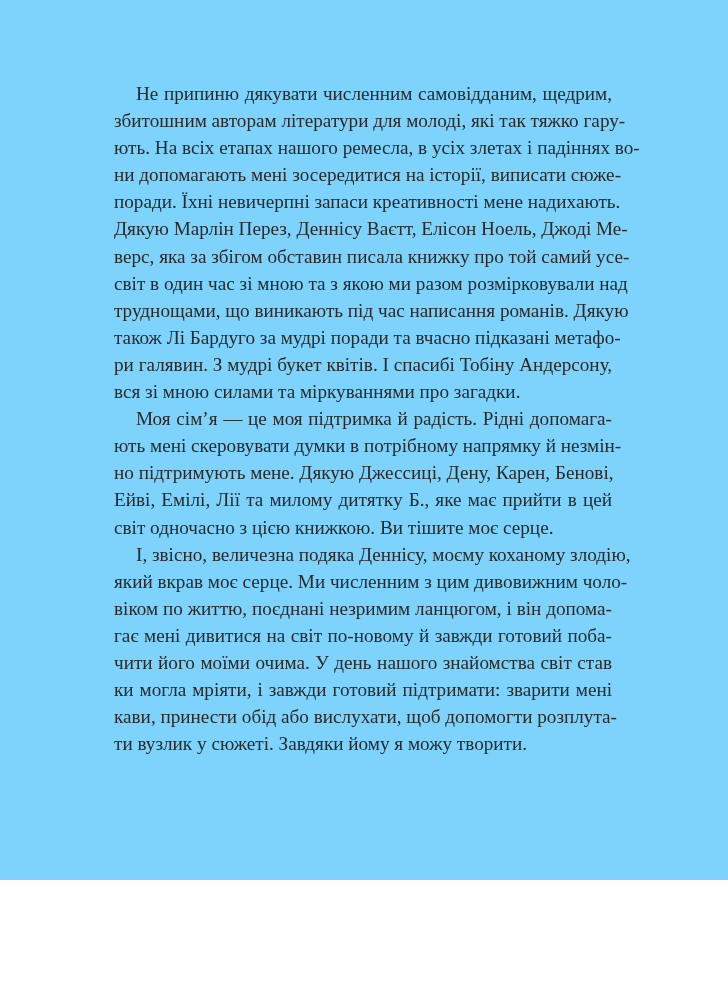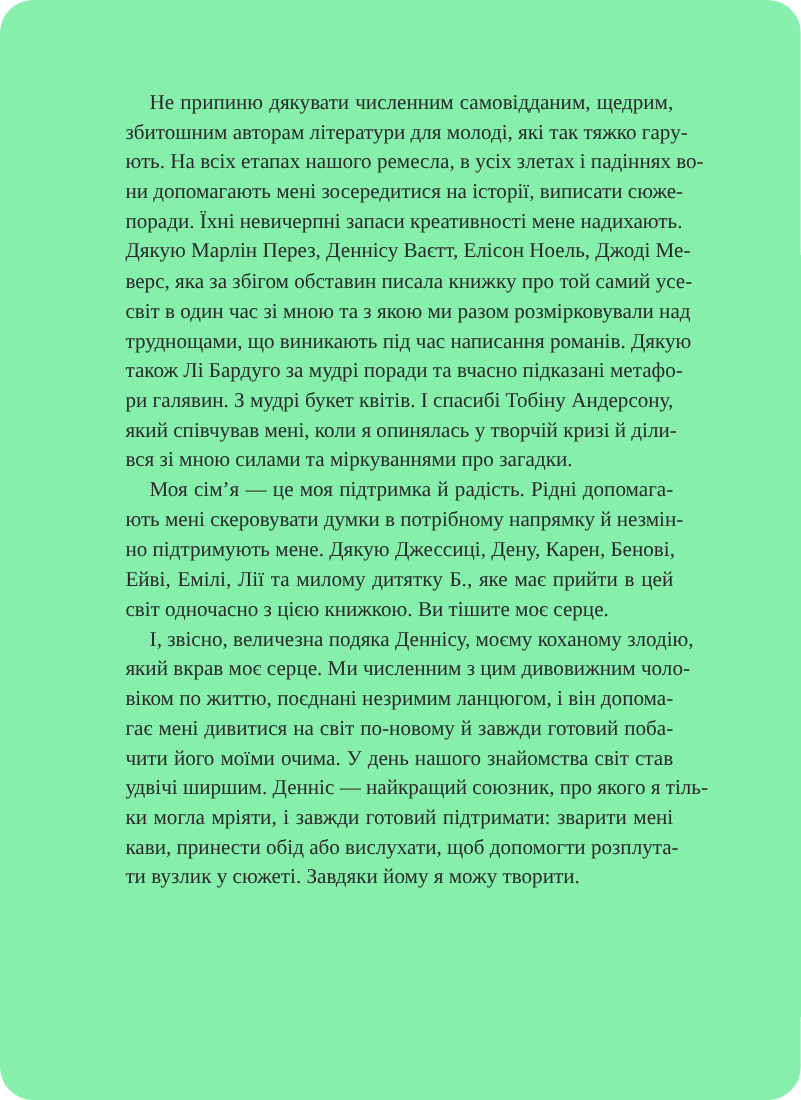--- a/index.html
+++ b/index.html
@@ -18,9 +18,8 @@
       left: 0;
       top: 0;
       width: 728px;
-      height: 1000px;
-      background: #86efac;
-      border-radius: 30px;
+      height: 880px;
+      background: #7dd3fc;
     }
     .text-block {
       position: absolute;

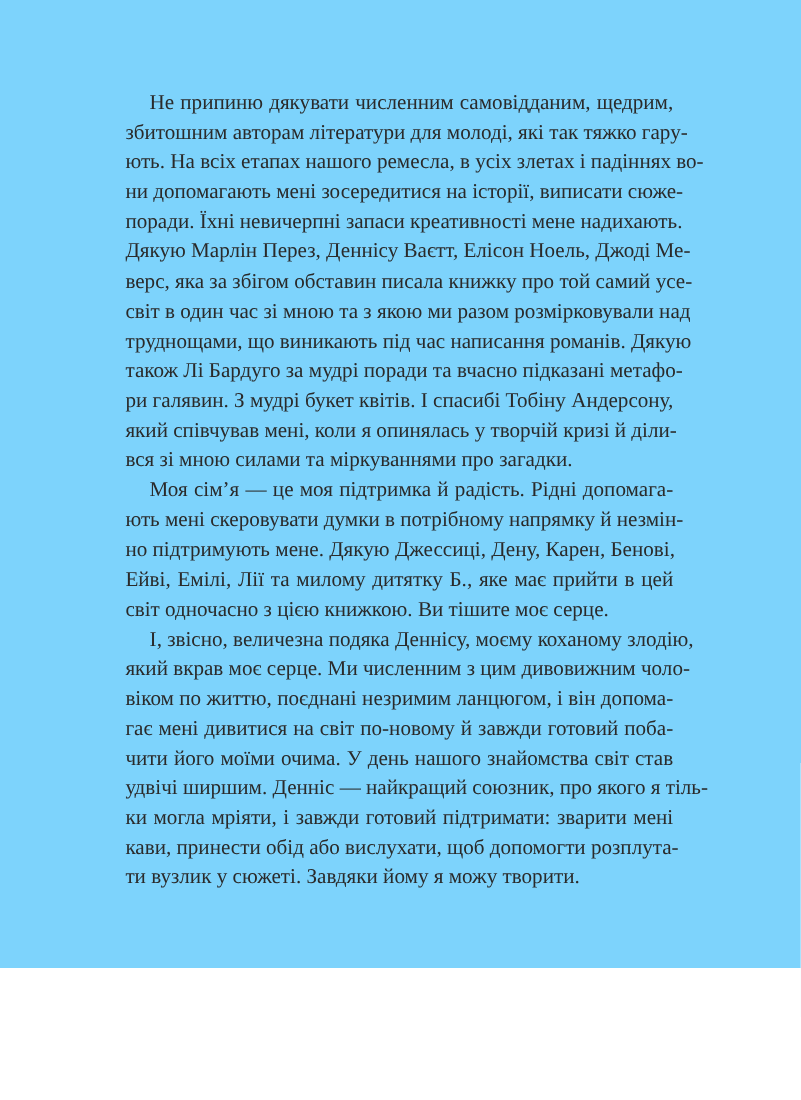--- a/index.html
+++ b/index.html
@@ -67,7 +67,6 @@
         <span class="line">труднощами, що виникають під час написання романів. Дякую</span>
         <span class="line">також Лі Бардуго за мудрі поради та вчасно підказані метафо-</span>
         <span class="line">ри галявин. З мудрі букет квітів. І спасибі Тобіну Андерсону,</span>
-        <span class="line">який співчував мені, коли я опинялась у творчій кризі й діли-</span>
         <span class="line last">вся зі мною силами та міркуваннями про загадки.</span>
       </p>
     <p class="paragraph">

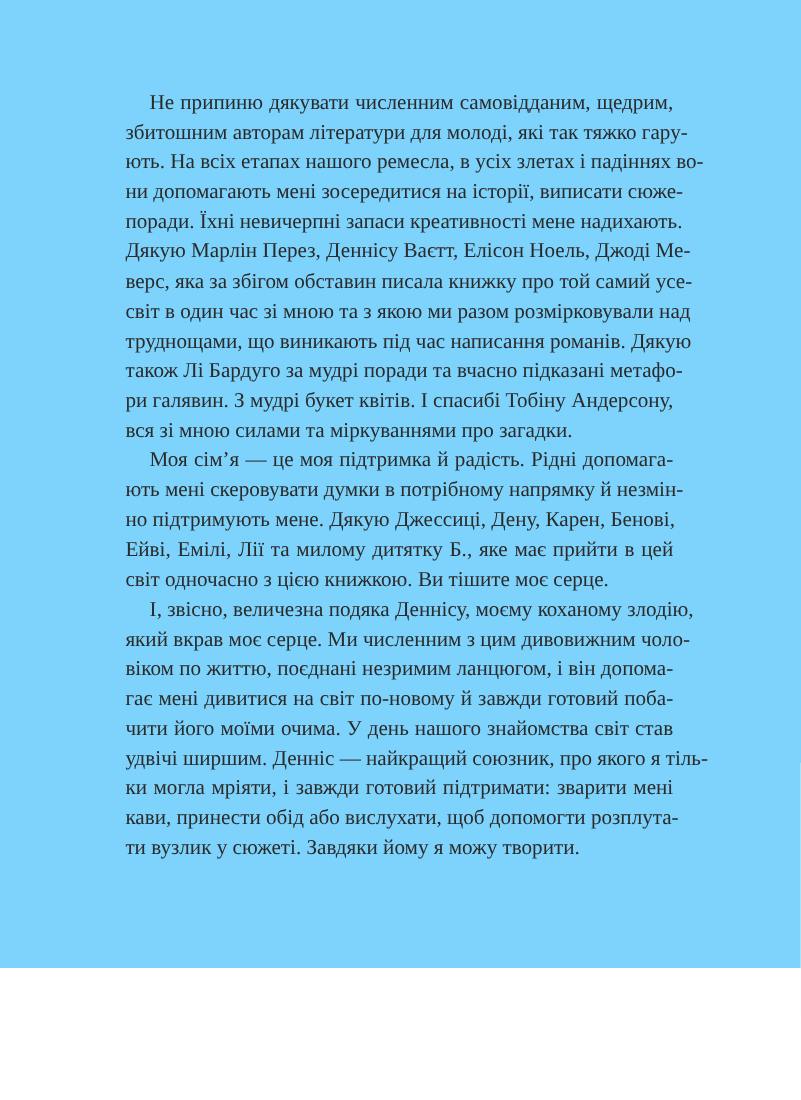--- a/index.html
+++ b/index.html
@@ -82,7 +82,6 @@
         <span class="line">віком по життю, поєднані незримим ланцюгом, і він допома-</span>
         <span class="line">гає мені дивитися на світ по-новому й завжди готовий поба-</span>
         <span class="line">чити його моїми очима. У день нашого знайомства світ став</span>
-        <span class="line">удвічі ширшим. Денніс — найкращий союзник, про якого я тіль-</span>
         <span class="line">ки могла мріяти, і завжди готовий підтримати: зварити мені</span>
         <span class="line">кави, принести обід або вислухати, щоб допомогти розплута-</span>
         <span class="line last">ти вузлик у сюжеті. Завдяки йому я можу творити.</span>

